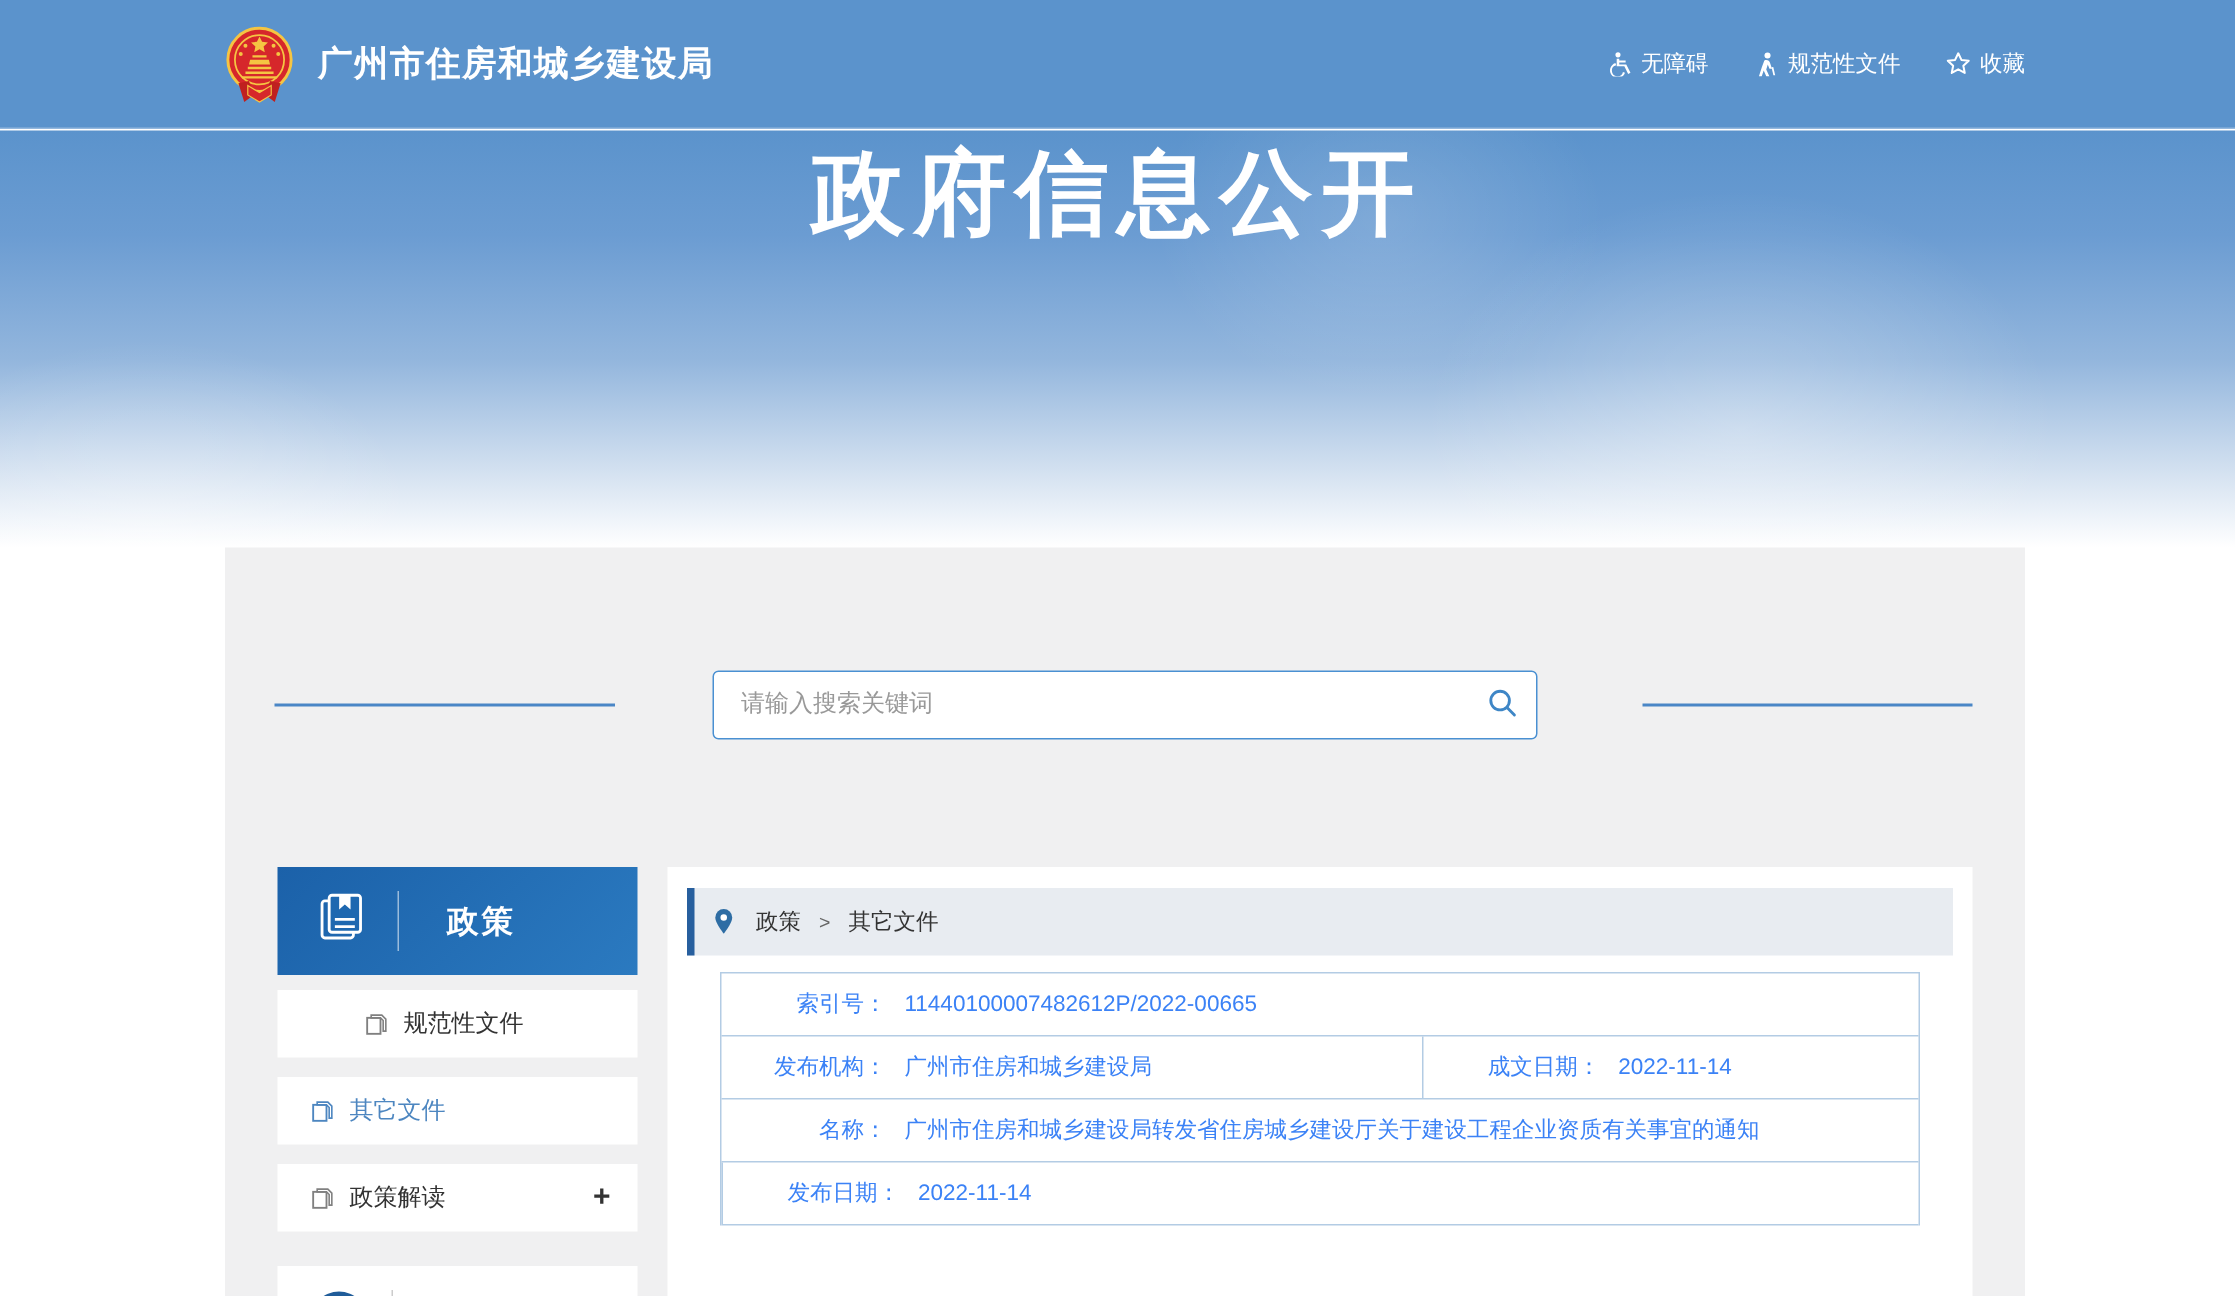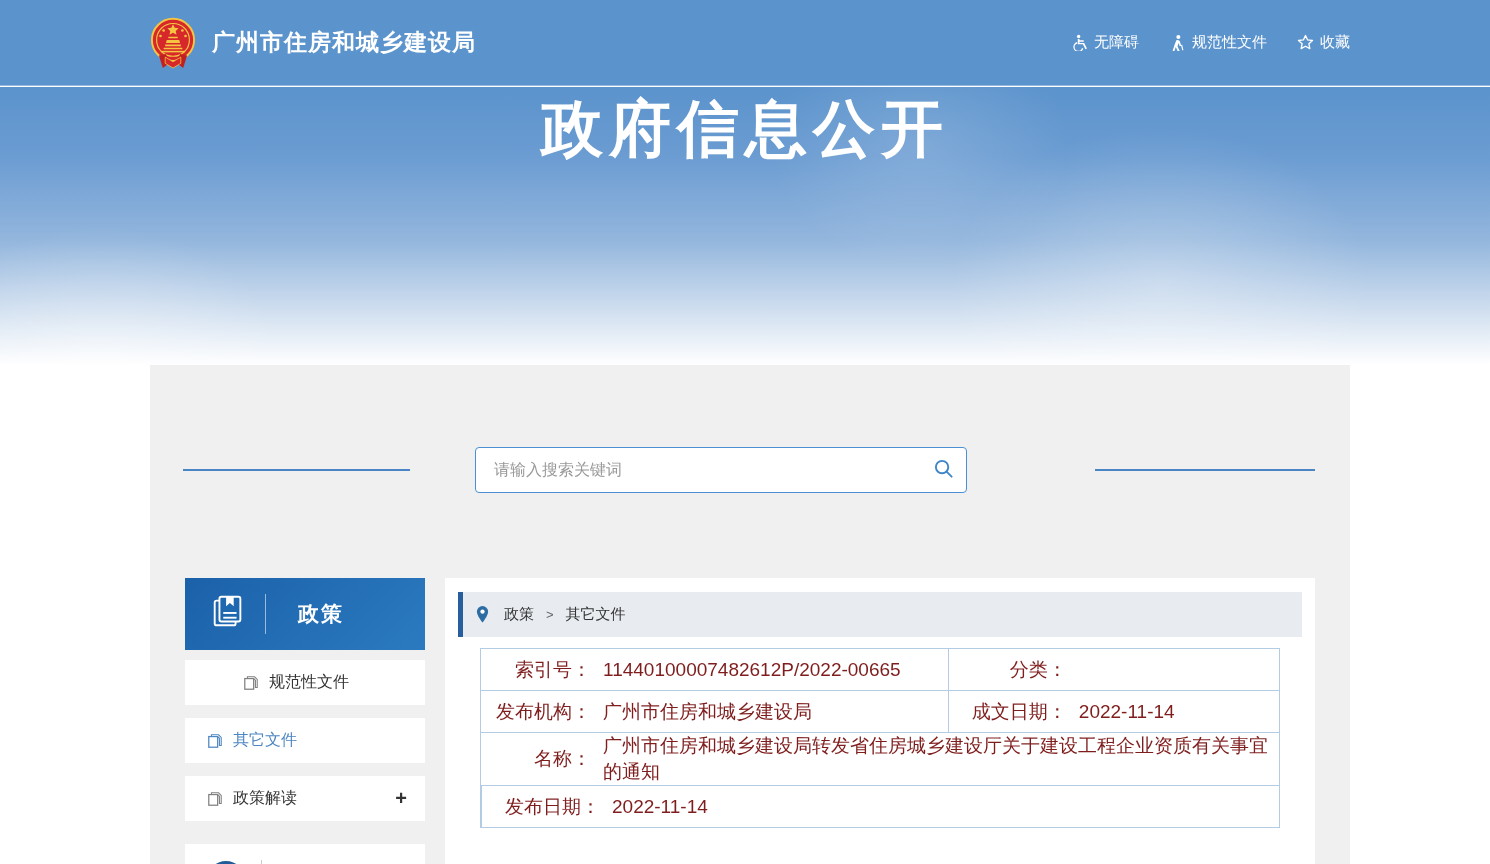--- a/index.html
+++ b/index.html
@@ -38,7 +38,7 @@
   .deco-line.left  { left:33px;  width:227px; }
   .deco-line.right { left:945px; width:220px; }
 
-  .search-box { position:absolute; left:325px; top:82px; width:492px; height:46px;
+  .search-box { position:absolute; left:325px; top:82px; width:550px; height:46px;
     background:#fff; border:1px solid #4a90d2; border-radius:4px;
     display:flex; align-items:center; }
   .search-box input { flex:1; border:none; outline:none; height:40px; padding:0 14px 0 18px;

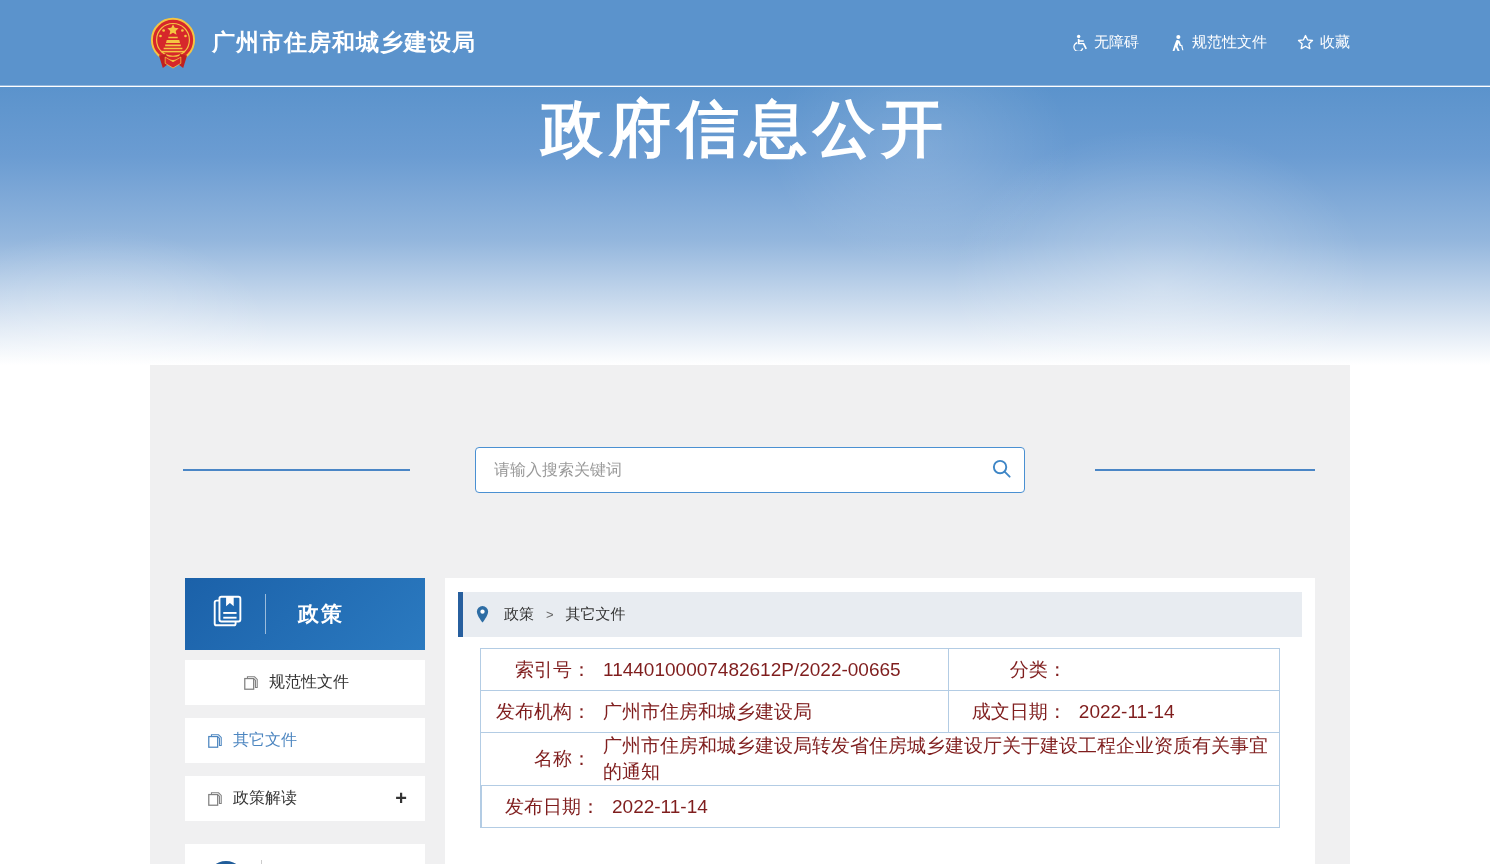--- a/index.html
+++ b/index.html
@@ -76,7 +76,7 @@
 
   
   .dtable { position:absolute; left:35px; top:70px; width:800px;
-    border:1px solid #b3cce4; border-bottom:none; font-size:19px; color:#7f1d1d; }
+    border:1px solid #b3cce4; border-bottom:none; font-size:15px; color:#3b82f6; }
   .trow { display:flex; border-bottom:1px solid #b3cce4; min-height:42px; }
   .tcell { display:flex; align-items:center; }
   .tcell.c-left  { width:468px; }

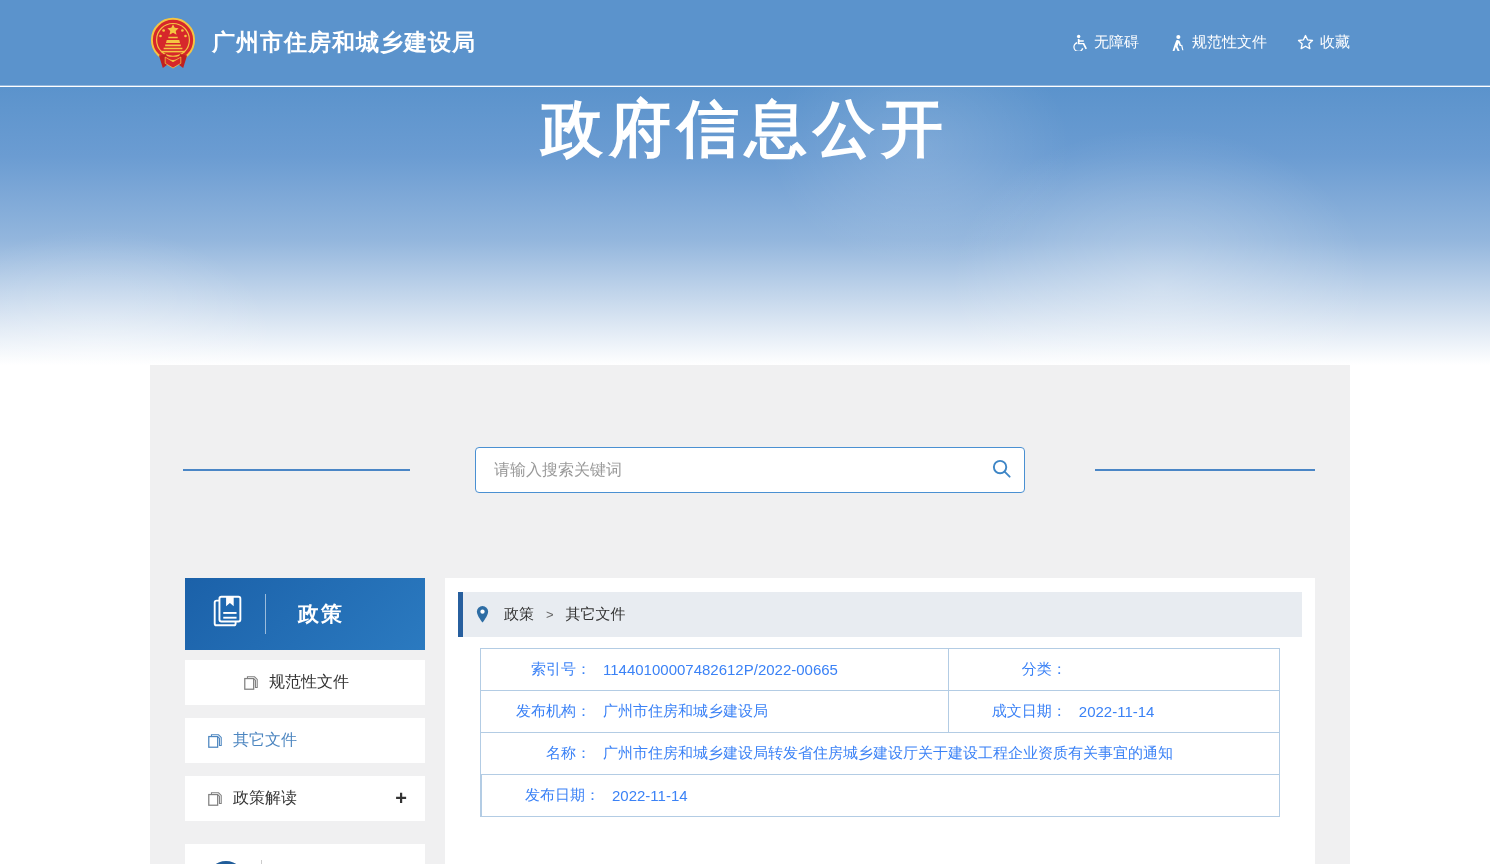--- a/index.html
+++ b/index.html
@@ -239,10 +239,6 @@
           <span class="tlabel">索引号：</span>
           <span class="tvalue">11440100007482612P/2022-00665</span>
         </div>
-        <div class="tcell c-right">
-          <span class="tlabel">分类：</span>
-          <span class="tvalue"></span>
-        </div>
       </div>
       <div class="trow">
         <div class="tcell c-left">

